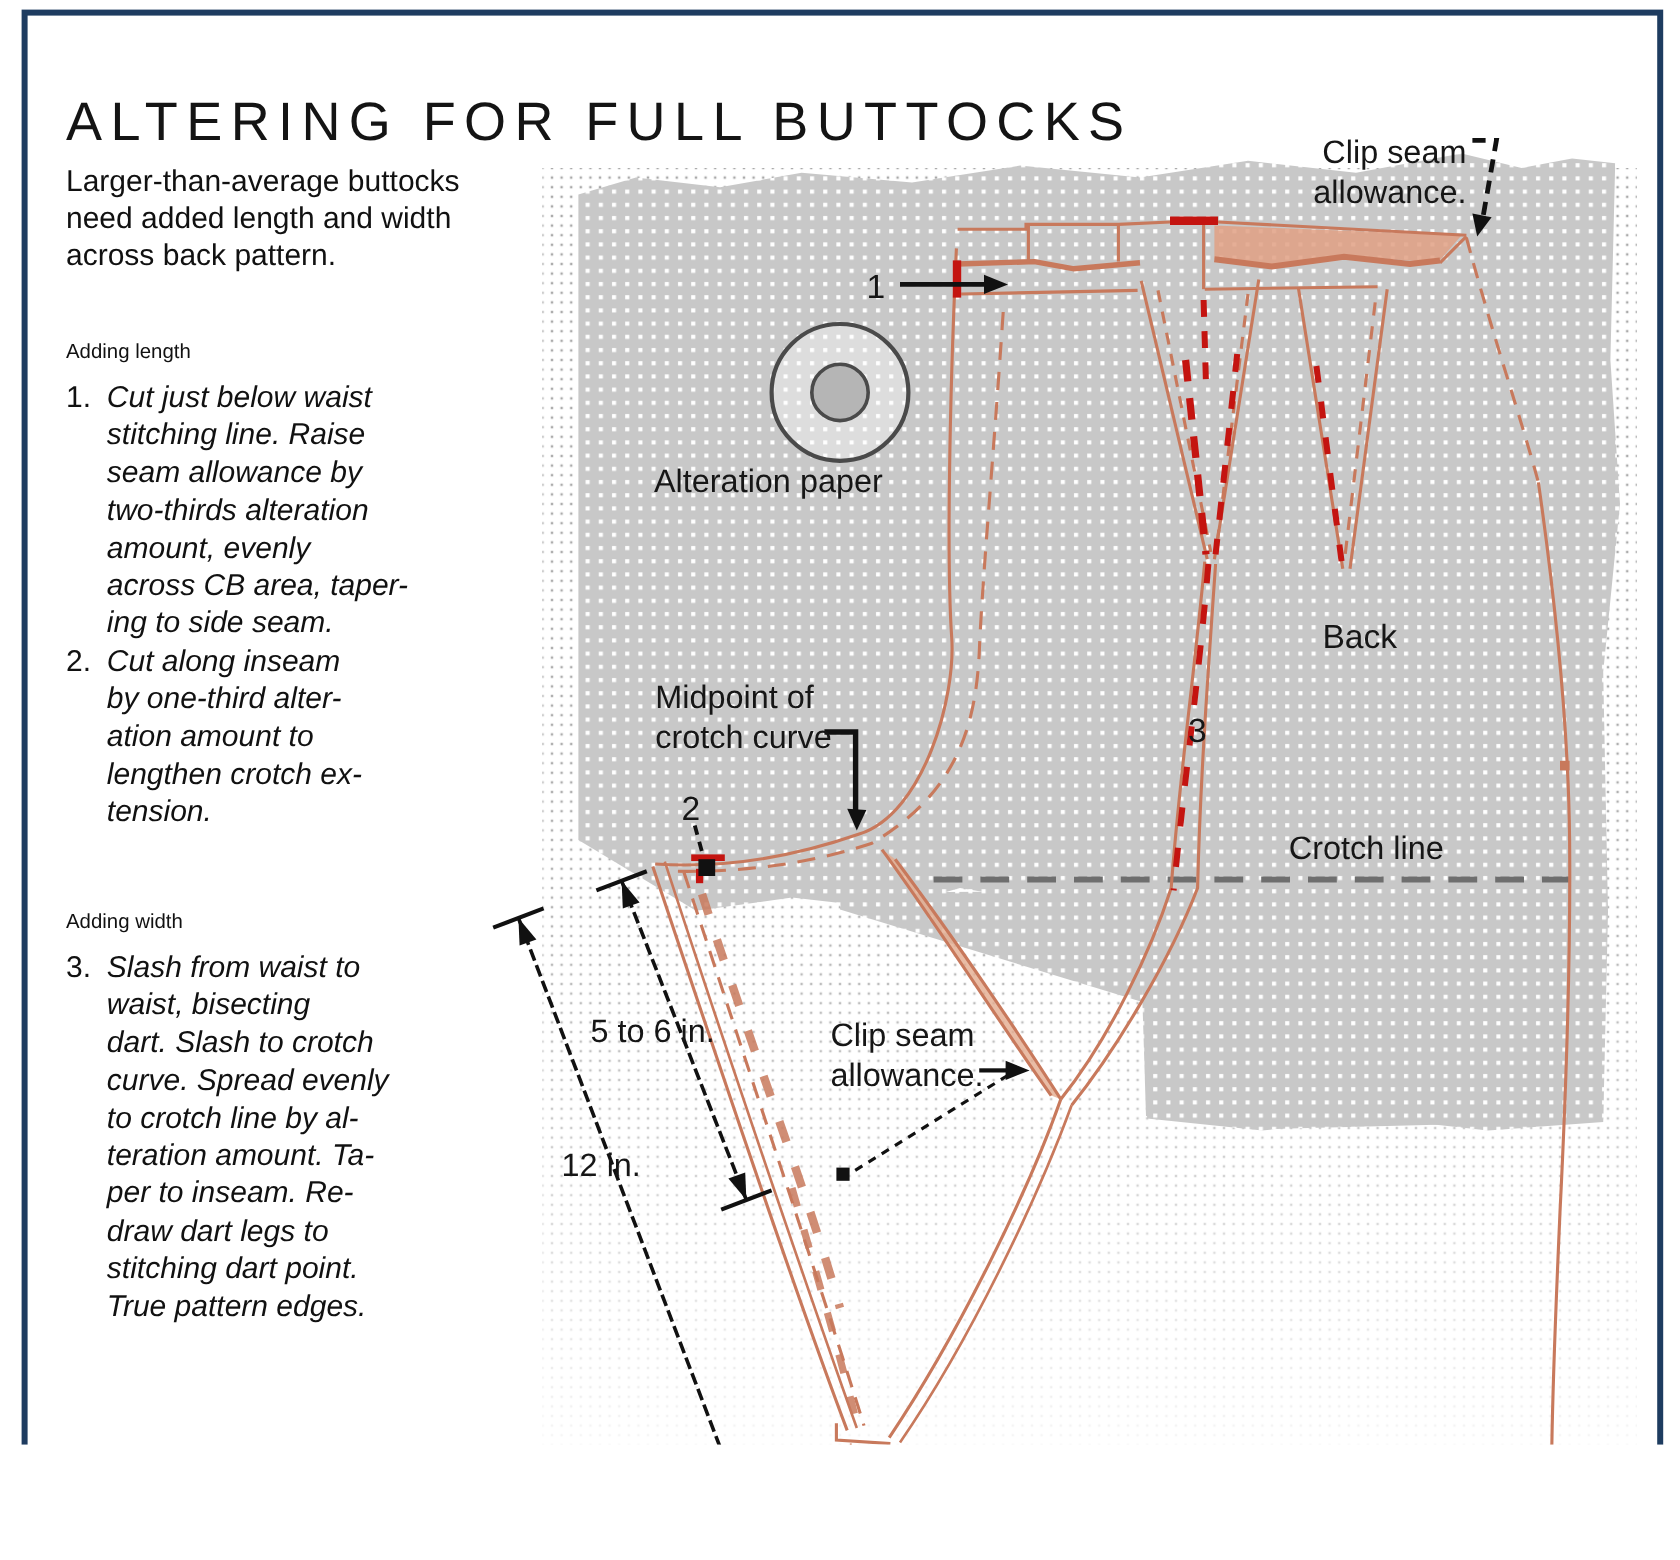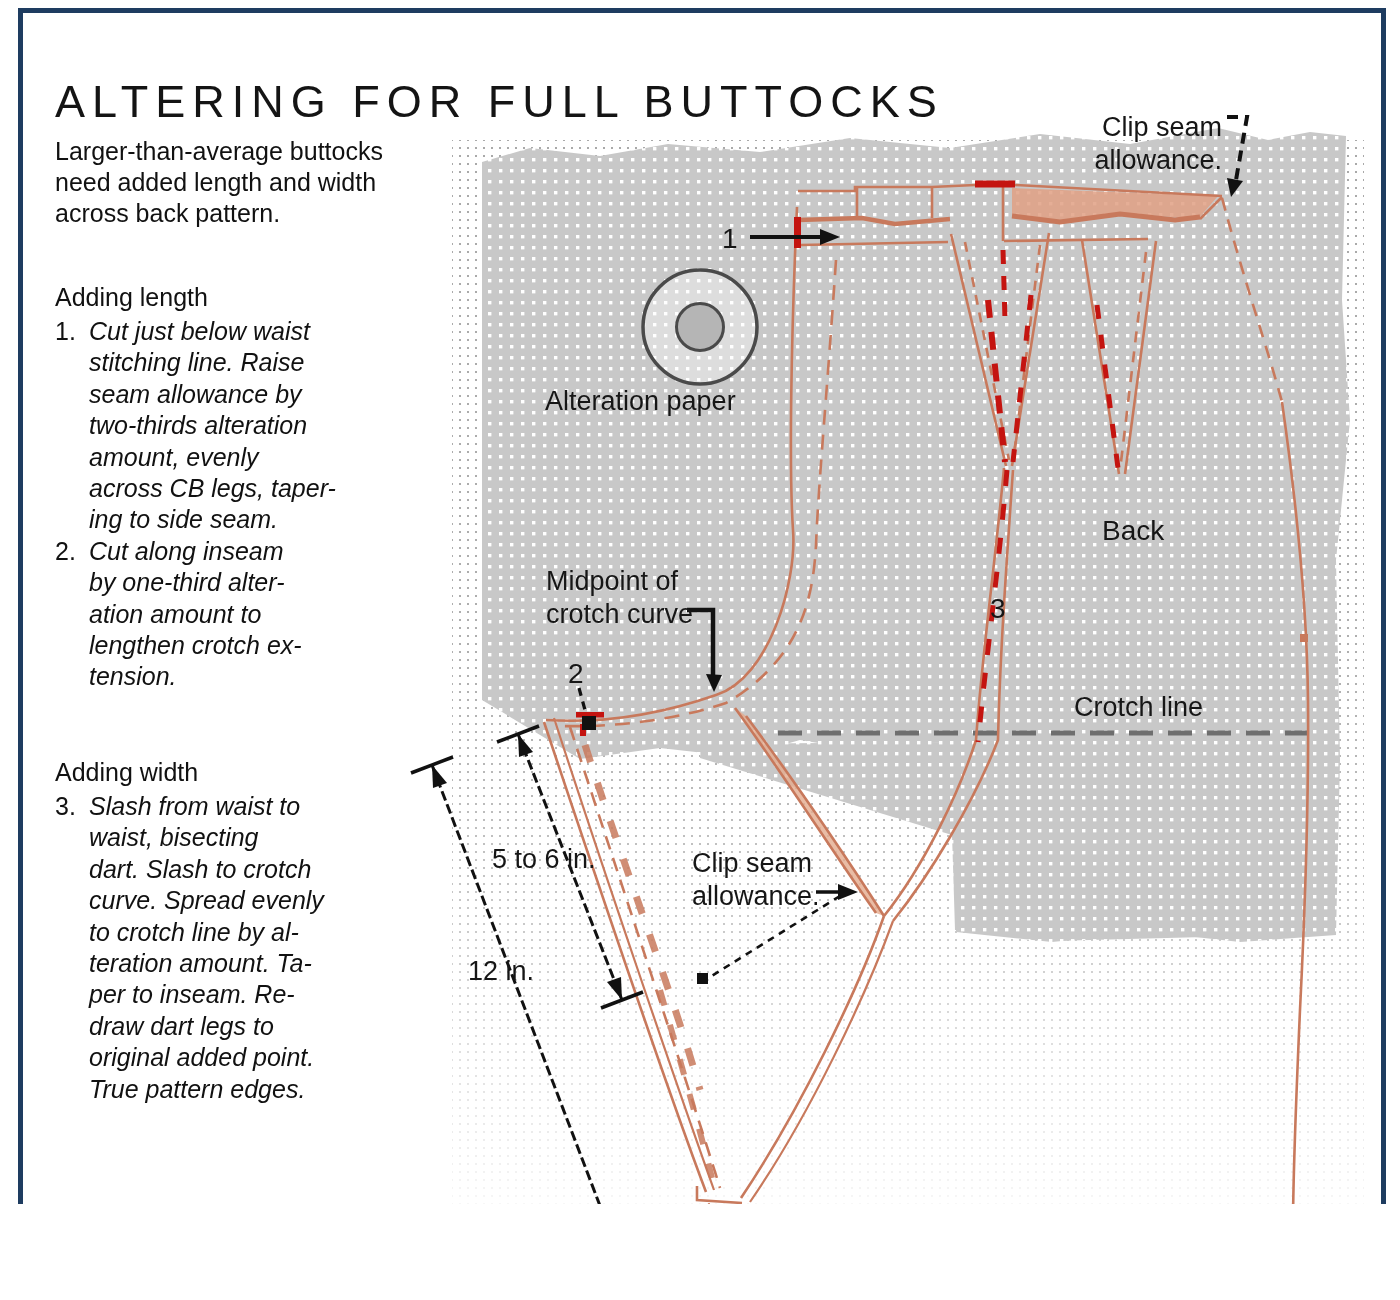--- a/index.html
+++ b/index.html
@@ -11,7 +11,7 @@
          color:#141414;white-space:nowrap;}
   .intro{position:absolute;left:55px;top:136px;font-size:25px;line-height:31px;}
   .intro div{white-space:nowrap;}
-  .sechead{position:absolute;left:55px;font-size:25px;white-space:nowrap;}
+  .sechead{position:absolute;left:55px;font-size:17px;white-space:nowrap;}
   .listblock{position:absolute;left:55px;font-size:25px;line-height:31.4px;}
   .item{display:flex;}
   .num{width:34px;flex:none;}

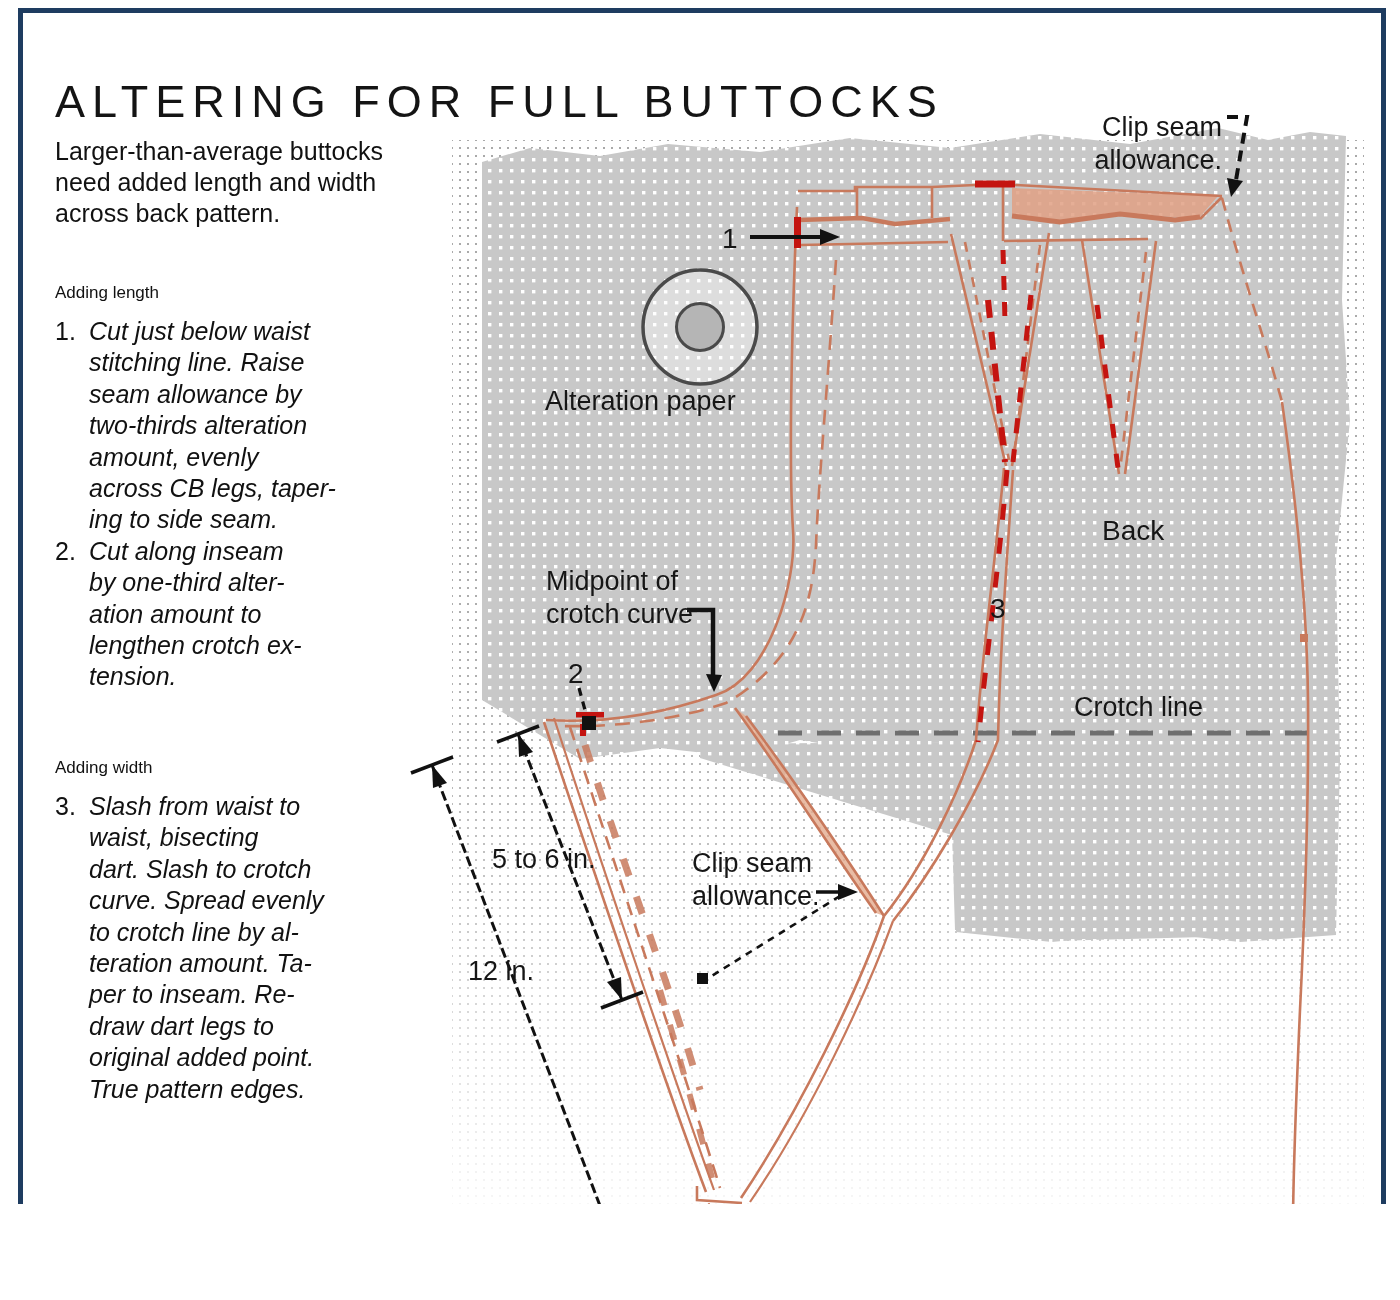--- a/index.html
+++ b/index.html
@@ -46,7 +46,7 @@
         <div>seam allowance by</div>
         <div>two-thirds alteration</div>
         <div>amount, evenly</div>
-        <div>across CB legs, taper-</div>
+        <div>across CB area, taper-</div>
         <div>ing to side seam.</div>
       </div>
     </div>

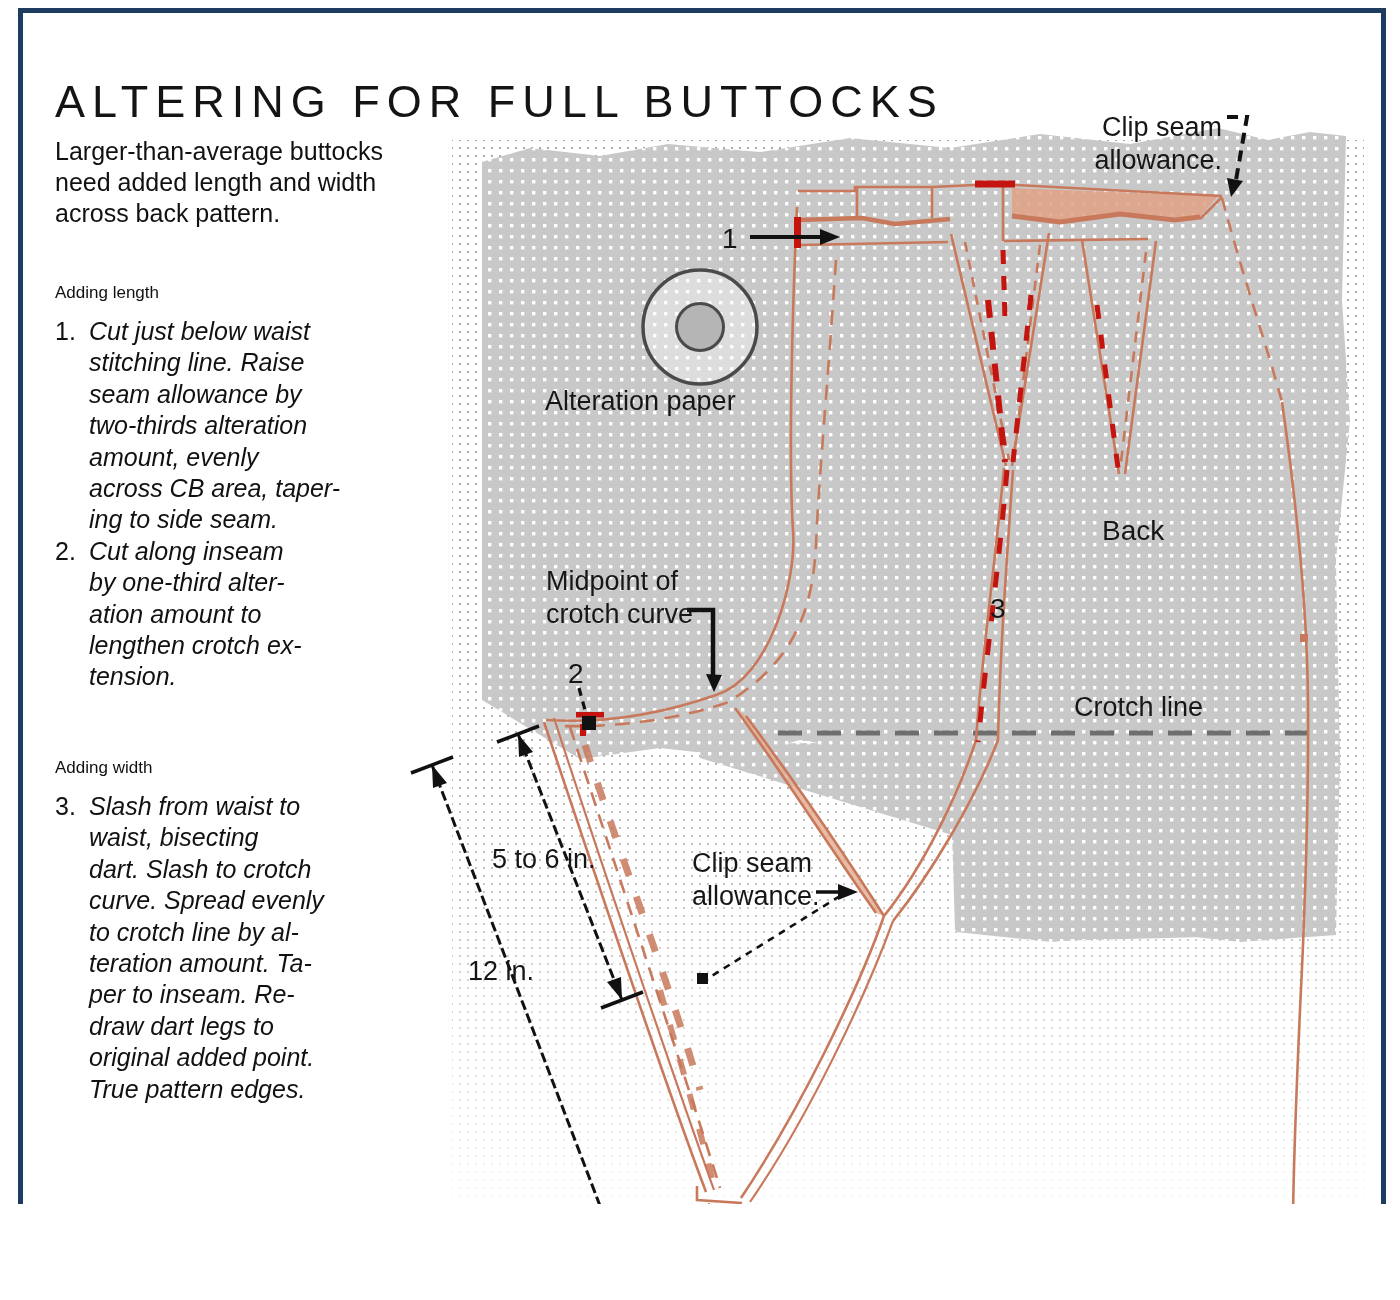--- a/index.html
+++ b/index.html
@@ -76,7 +76,7 @@
         <div>teration amount. Ta-</div>
         <div>per to inseam. Re-</div>
         <div>draw dart legs to</div>
-        <div>original added point.</div>
+        <div>stitching dart point.</div>
         <div>True pattern edges.</div>
       </div>
     </div>

